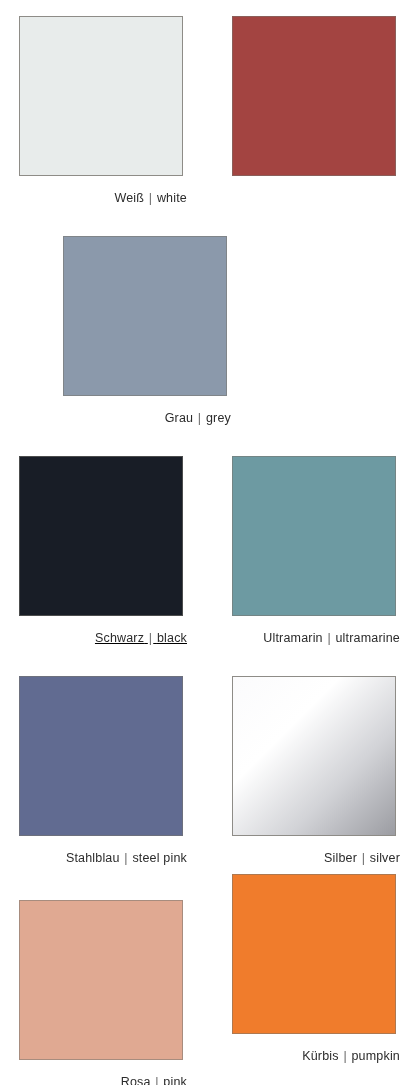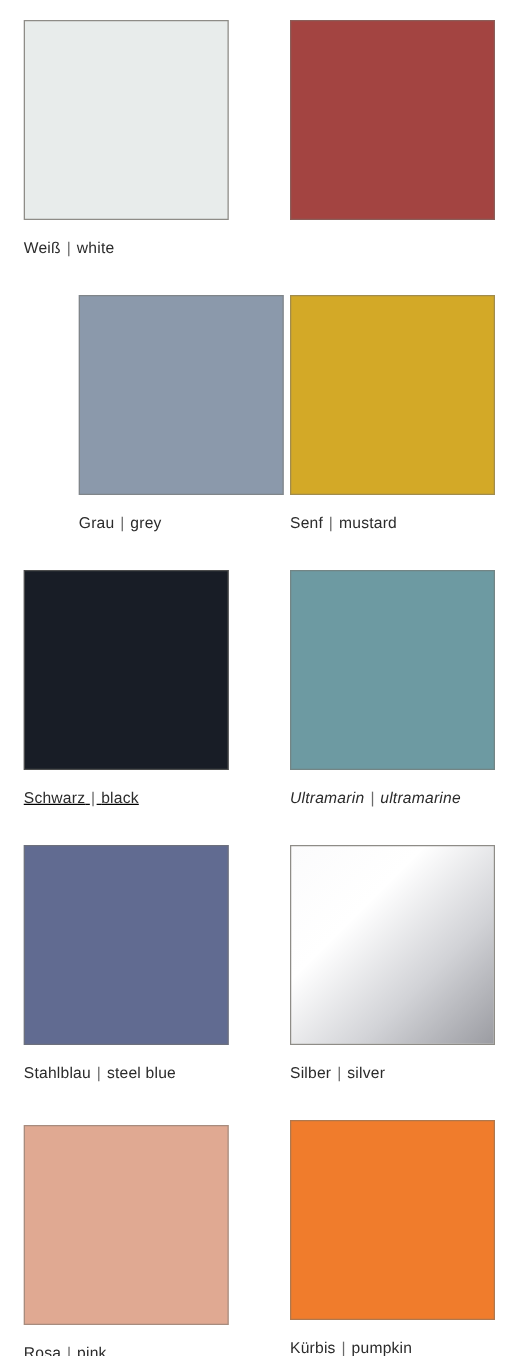--- a/index.html
+++ b/index.html
@@ -22,6 +22,7 @@
   .swatch-cell {
     position: absolute;
     width: 168px;
+    text-align: right;
   }
   .swatch-chip {
     width: 164px;

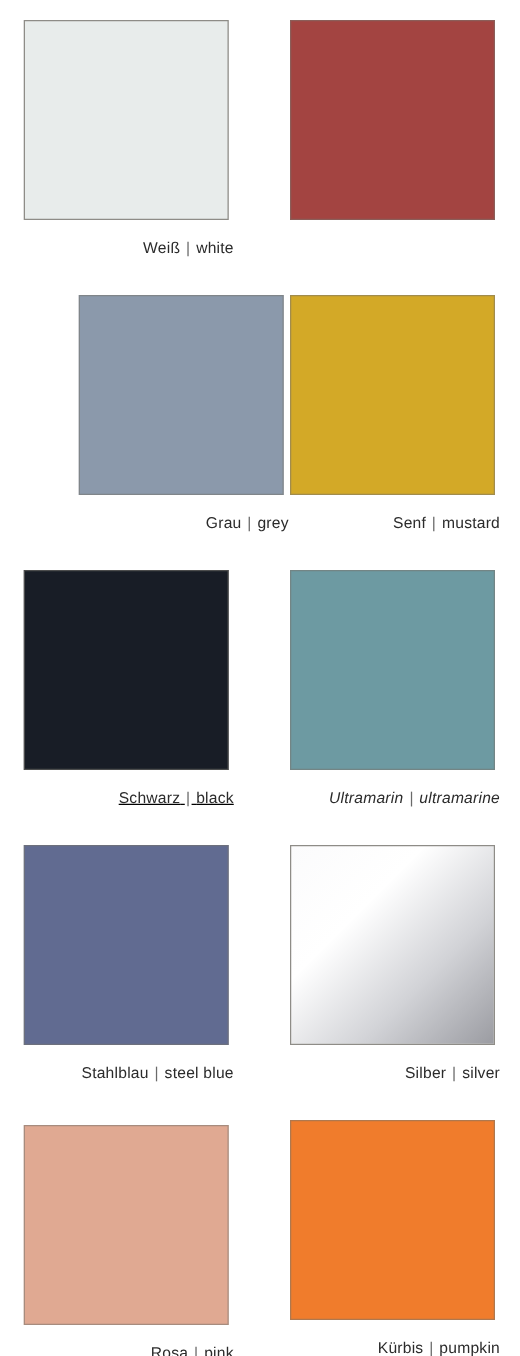--- a/index.html
+++ b/index.html
@@ -64,10 +64,6 @@
       <div class="swatch-chip no-border" style="background: rgb(139, 153, 171);"></div>
       <div class="swatch-label"><span>Grau</span> <span class="sep">|</span> <span>grey</span></div>
     </div>
-    <div class="swatch-cell" style="left: 232px; top: 236px;">
-      <div class="swatch-chip no-border" style="background: rgb(211, 169, 39);"></div>
-      <div class="swatch-label"><span>Senf</span> <span class="sep">|</span> <span>mustard</span></div>
-    </div>
     <div class="swatch-cell" style="left: 19px; top: 456px; text-decoration: underline;">
       <div class="swatch-chip no-border" style="background: rgb(24, 29, 38);"></div>
       <div class="swatch-label"><span>Schwarz</span> <span class="sep">|</span> <span>black</span></div>

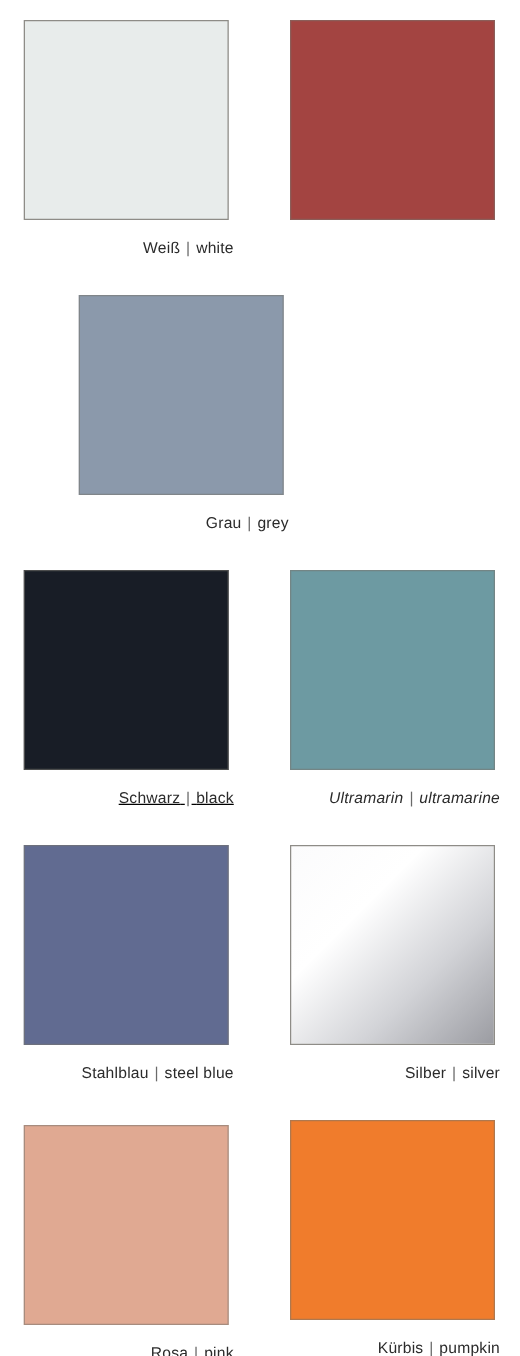--- a/index.html
+++ b/index.html
@@ -68,7 +68,7 @@
       <div class="swatch-chip no-border" style="background: rgb(24, 29, 38);"></div>
       <div class="swatch-label"><span>Schwarz</span> <span class="sep">|</span> <span>black</span></div>
     </div>
-    <div class="swatch-cell" style="left: 232px; top: 456px; font-style: italic;">
+    <div class="swatch-cell" style="left: 232px; top: 456px;">
       <div class="swatch-chip no-border" style="background: rgb(109, 154, 162);"></div>
       <div class="swatch-label"><span>Ultramarin</span> <span class="sep">|</span> <span>ultramarine</span></div>
     </div>

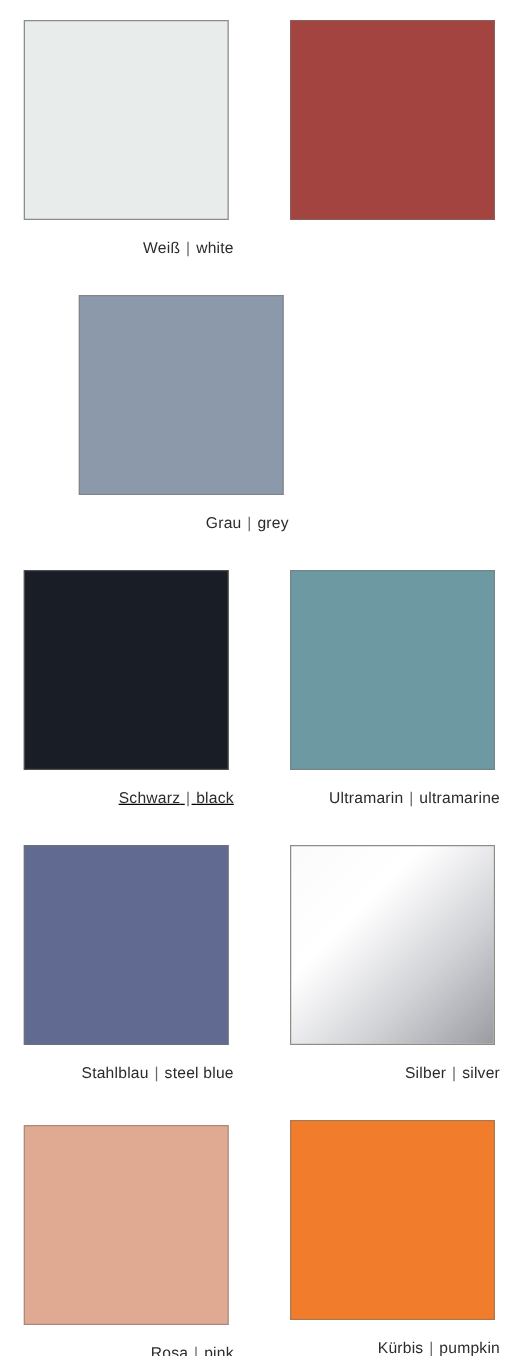--- a/index.html
+++ b/index.html
@@ -74,7 +74,7 @@
     </div>
     <div class="swatch-cell" style="left: 19px; top: 676px;">
       <div class="swatch-chip no-border" style="background: rgb(97, 107, 145);"></div>
-      <div class="swatch-label"><span>Stahlblau</span> <span class="sep">|</span> <span>steel blue</span></div>
+      <div class="swatch-label"><span>Stahlblau</span> <span class="sep">|</span> <span>steel pink</span></div>
     </div>
     <div class="swatch-cell" style="left: 232px; top: 676px;">
       <div class="swatch-chip" style="background: linear-gradient(135deg, rgb(251, 251, 252), rgb(255, 255, 255), rgb(210, 211, 215), rgb(155, 156, 162));"></div>

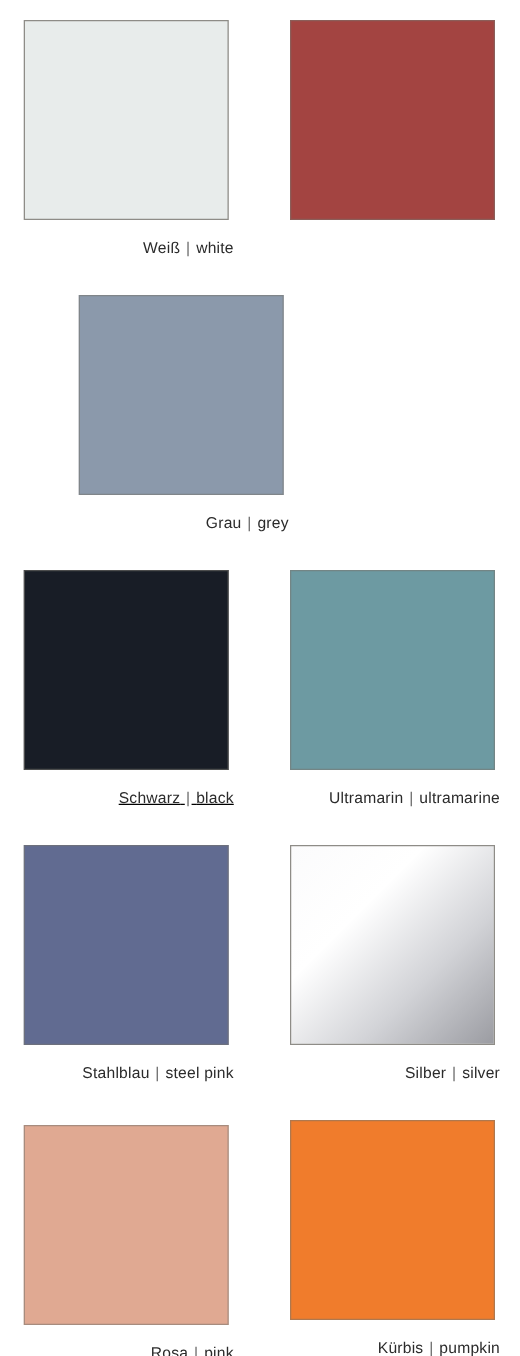--- a/index.html
+++ b/index.html
@@ -84,7 +84,7 @@
       <div class="swatch-chip no-border" style="background: rgb(224, 169, 146);"></div>
       <div class="swatch-label"><span>Rosa</span> <span class="sep">|</span> <span>pink</span></div>
     </div>
-    <div class="swatch-cell" style="left: 232px; top: 896px;">
+    <div class="swatch-cell" style="left: 232px; top: 874px;">
       <div class="swatch-chip no-border" style="background: rgb(240, 124, 44);"></div>
       <div class="swatch-label"><span>Kürbis</span> <span class="sep">|</span> <span>pumpkin</span></div>
     </div>

